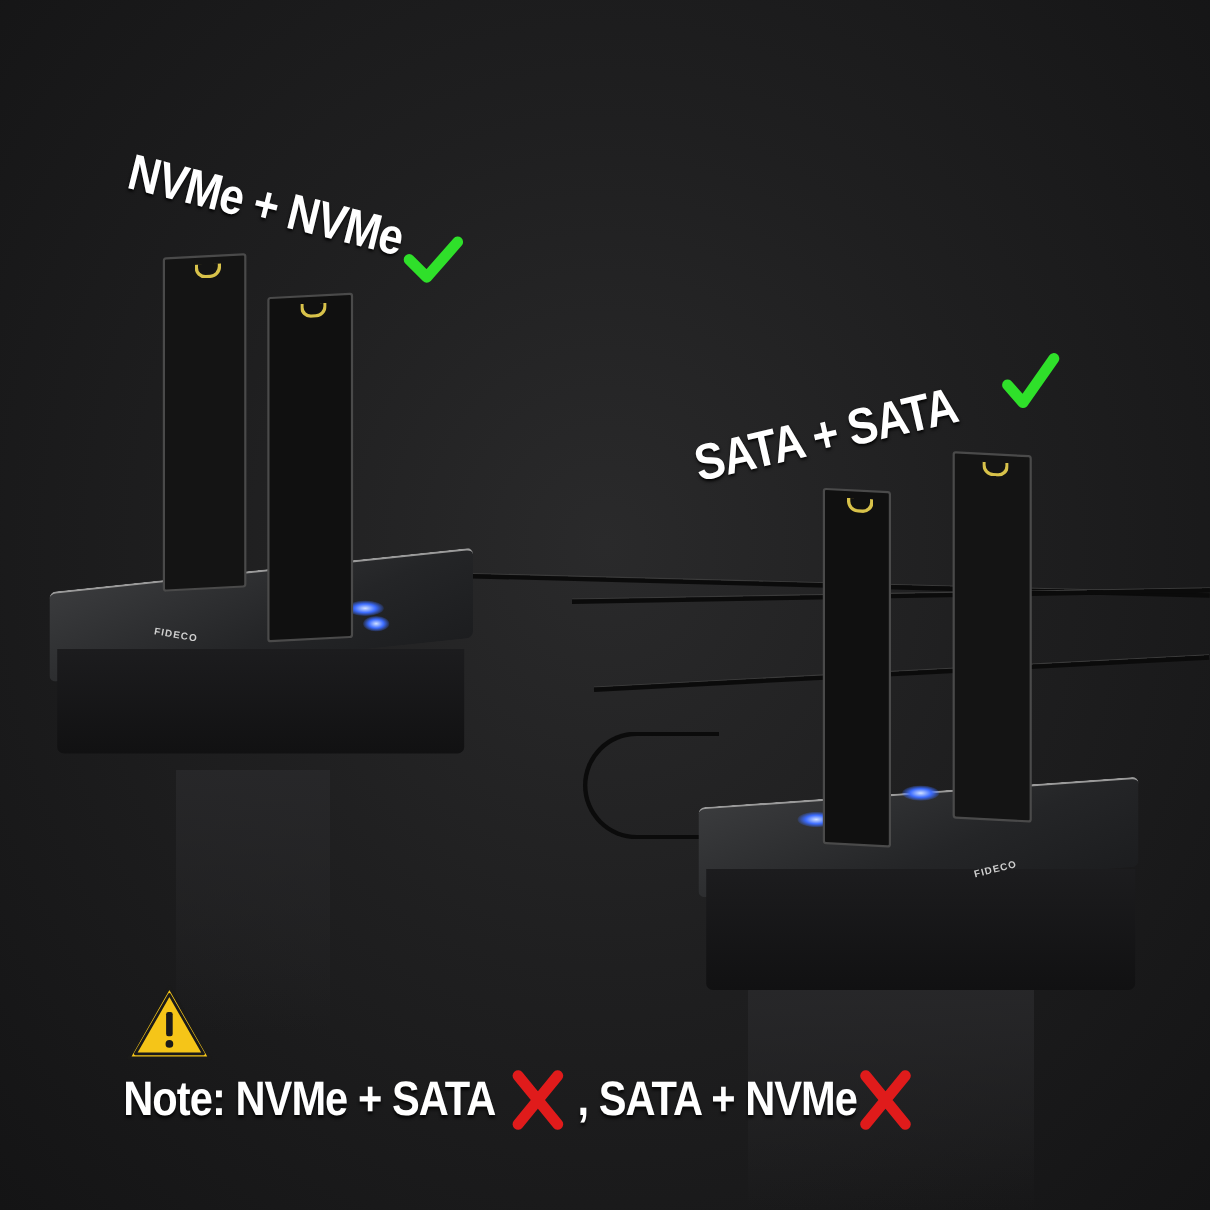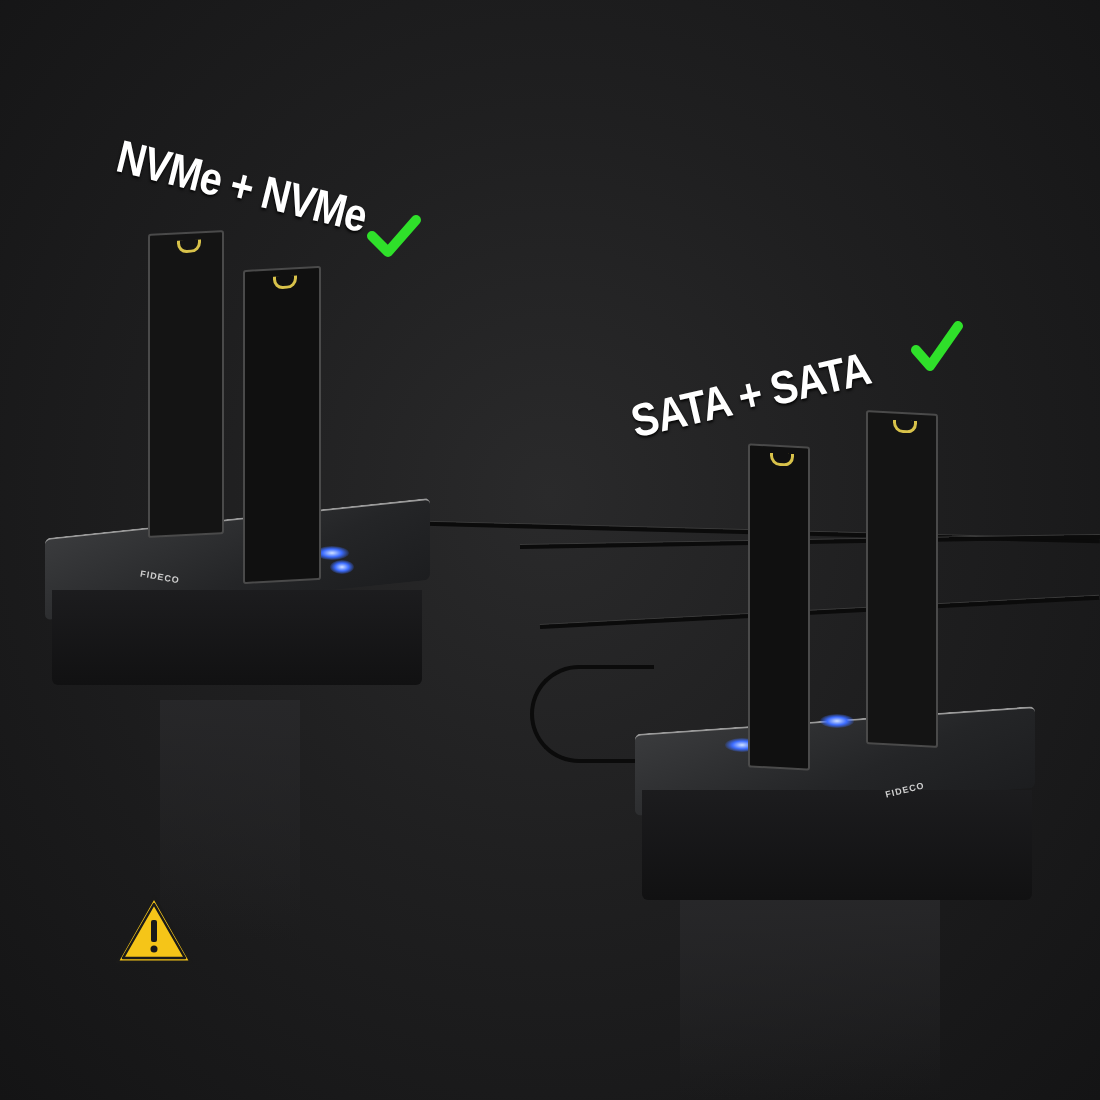--- a/index.html
+++ b/index.html
@@ -100,6 +100,16 @@
     <circle cx="42" cy="57" r="3.5" fill="#1a1a1a"></circle>
   </svg>
 
+  <div class="note">
+    <span>Note: NVMe + SATA</span>
+    <svg class="x-icon" viewBox="0 0 52 56" style="margin-left:-52px;">
+      <path d="M8 6 L44 50 M44 6 L8 50" stroke="#e01b1b" stroke-width="10" stroke-linecap="round"></path>
+    </svg>
+    <span>, SATA + NVMe</span>
+    <svg class="x-icon" viewBox="0 0 52 56" style="margin-left:-52px;">
+      <path d="M8 6 L44 50 M44 6 L8 50" stroke="#e01b1b" stroke-width="10" stroke-linecap="round"></path>
+    </svg>
+  </div>
 
 </div>
 

